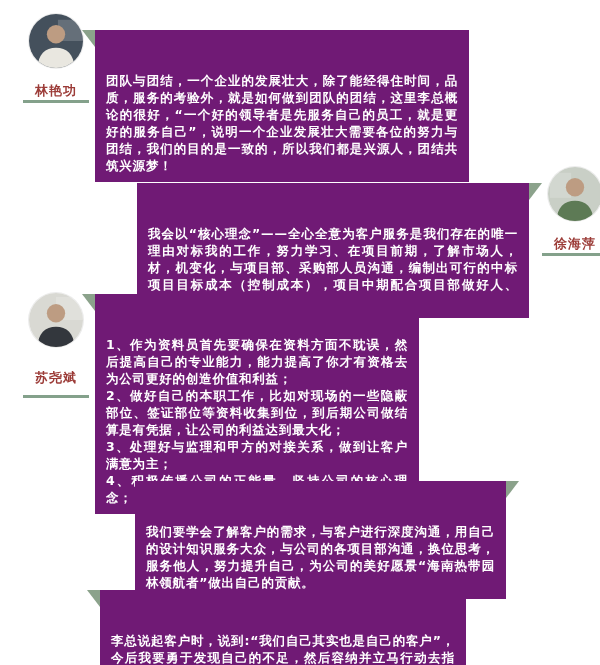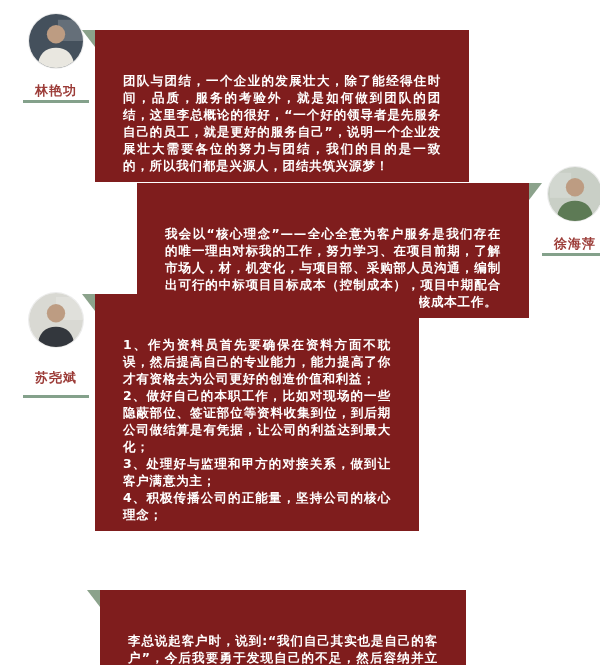--- a/index.html
+++ b/index.html
@@ -50,13 +50,13 @@
   
   .bubble{
     position:absolute;
-    background:#7f1d1d;
+    background:#701a75;
     color:#ffffff;
     font-size:12.5px;
     font-weight:bold;
     line-height:17px;
     letter-spacing:0.8px;
-    padding:8px 28px;
+    padding:8px 11px;
     box-sizing:border-box;
     white-space:pre-line;
     text-align:justify;

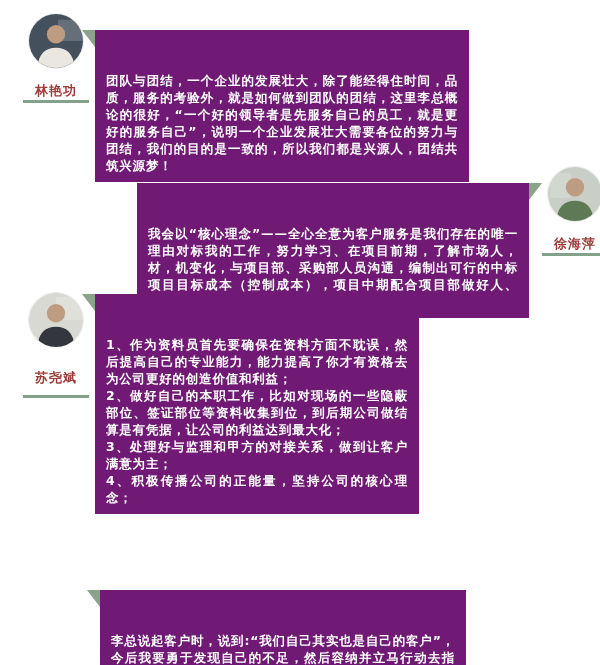--- a/index.html
+++ b/index.html
@@ -136,6 +136,10 @@
 4、积极传播公司的正能量，坚持公司的核心理念；</span>
   </div>
 
+  <div class="bubble indent" style="left:135px;top:481px;width:371px;">
+    <span class="tail right"></span>
+    <span>我们要学会了解客户的需求，与客户进行深度沟通，用自己的设计知识服务大众，与公司的各项目部沟通，换位思考，服务他人，努力提升自己，为公司的美好愿景“海南热带园林领航者”做出自己的贡献。</span>
+  </div>
 
   <div class="bubble indent" style="left:100px;top:590px;width:366px;">
     <span class="tail left"></span>

